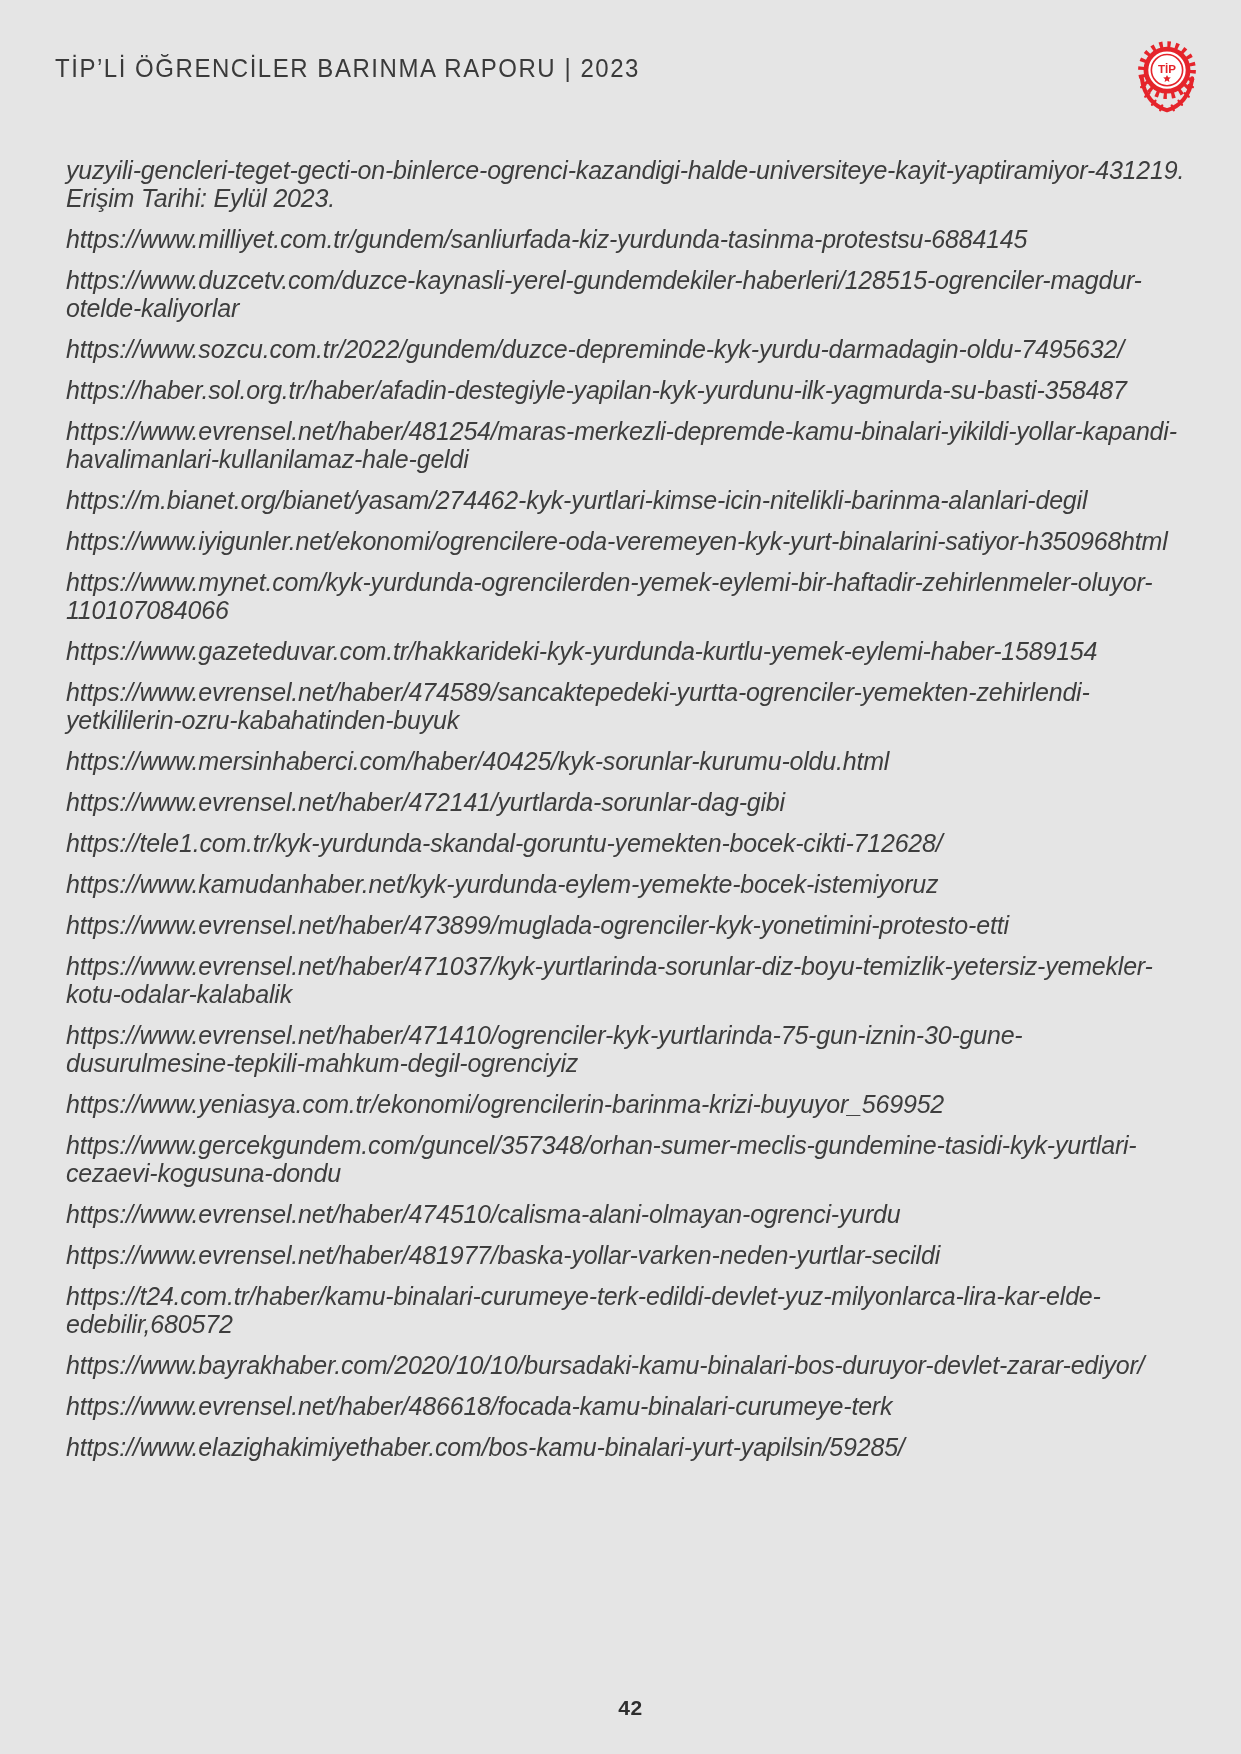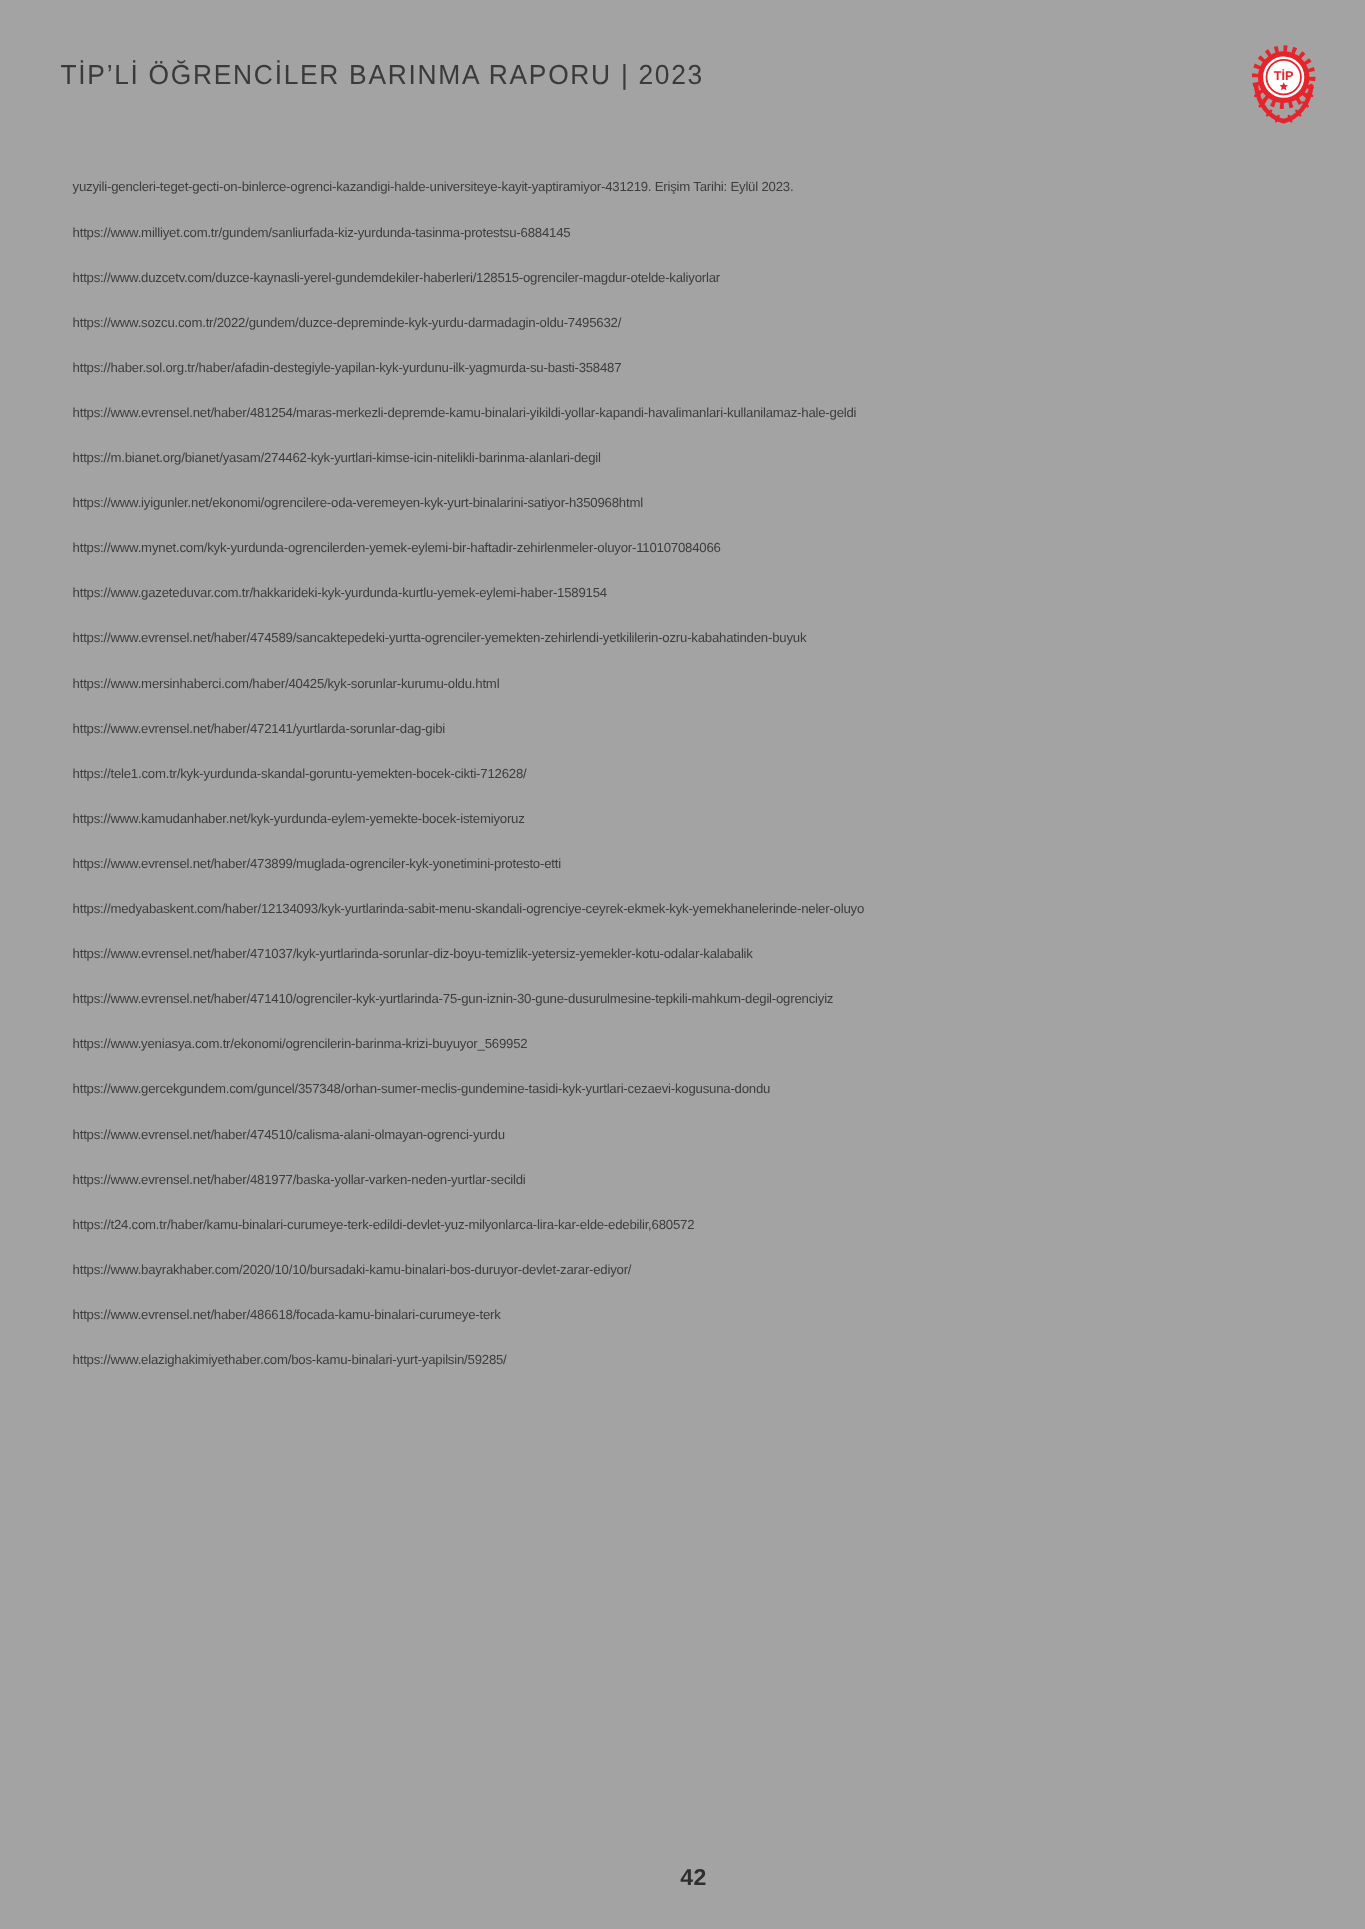--- a/index.html
+++ b/index.html
@@ -13,7 +13,7 @@
     position: relative;
     width: 1241px;
     height: 1754px;
-    background: #a3a3a3;
+    background: #e5e5e5;
     overflow: hidden;
   }
   .page-header {

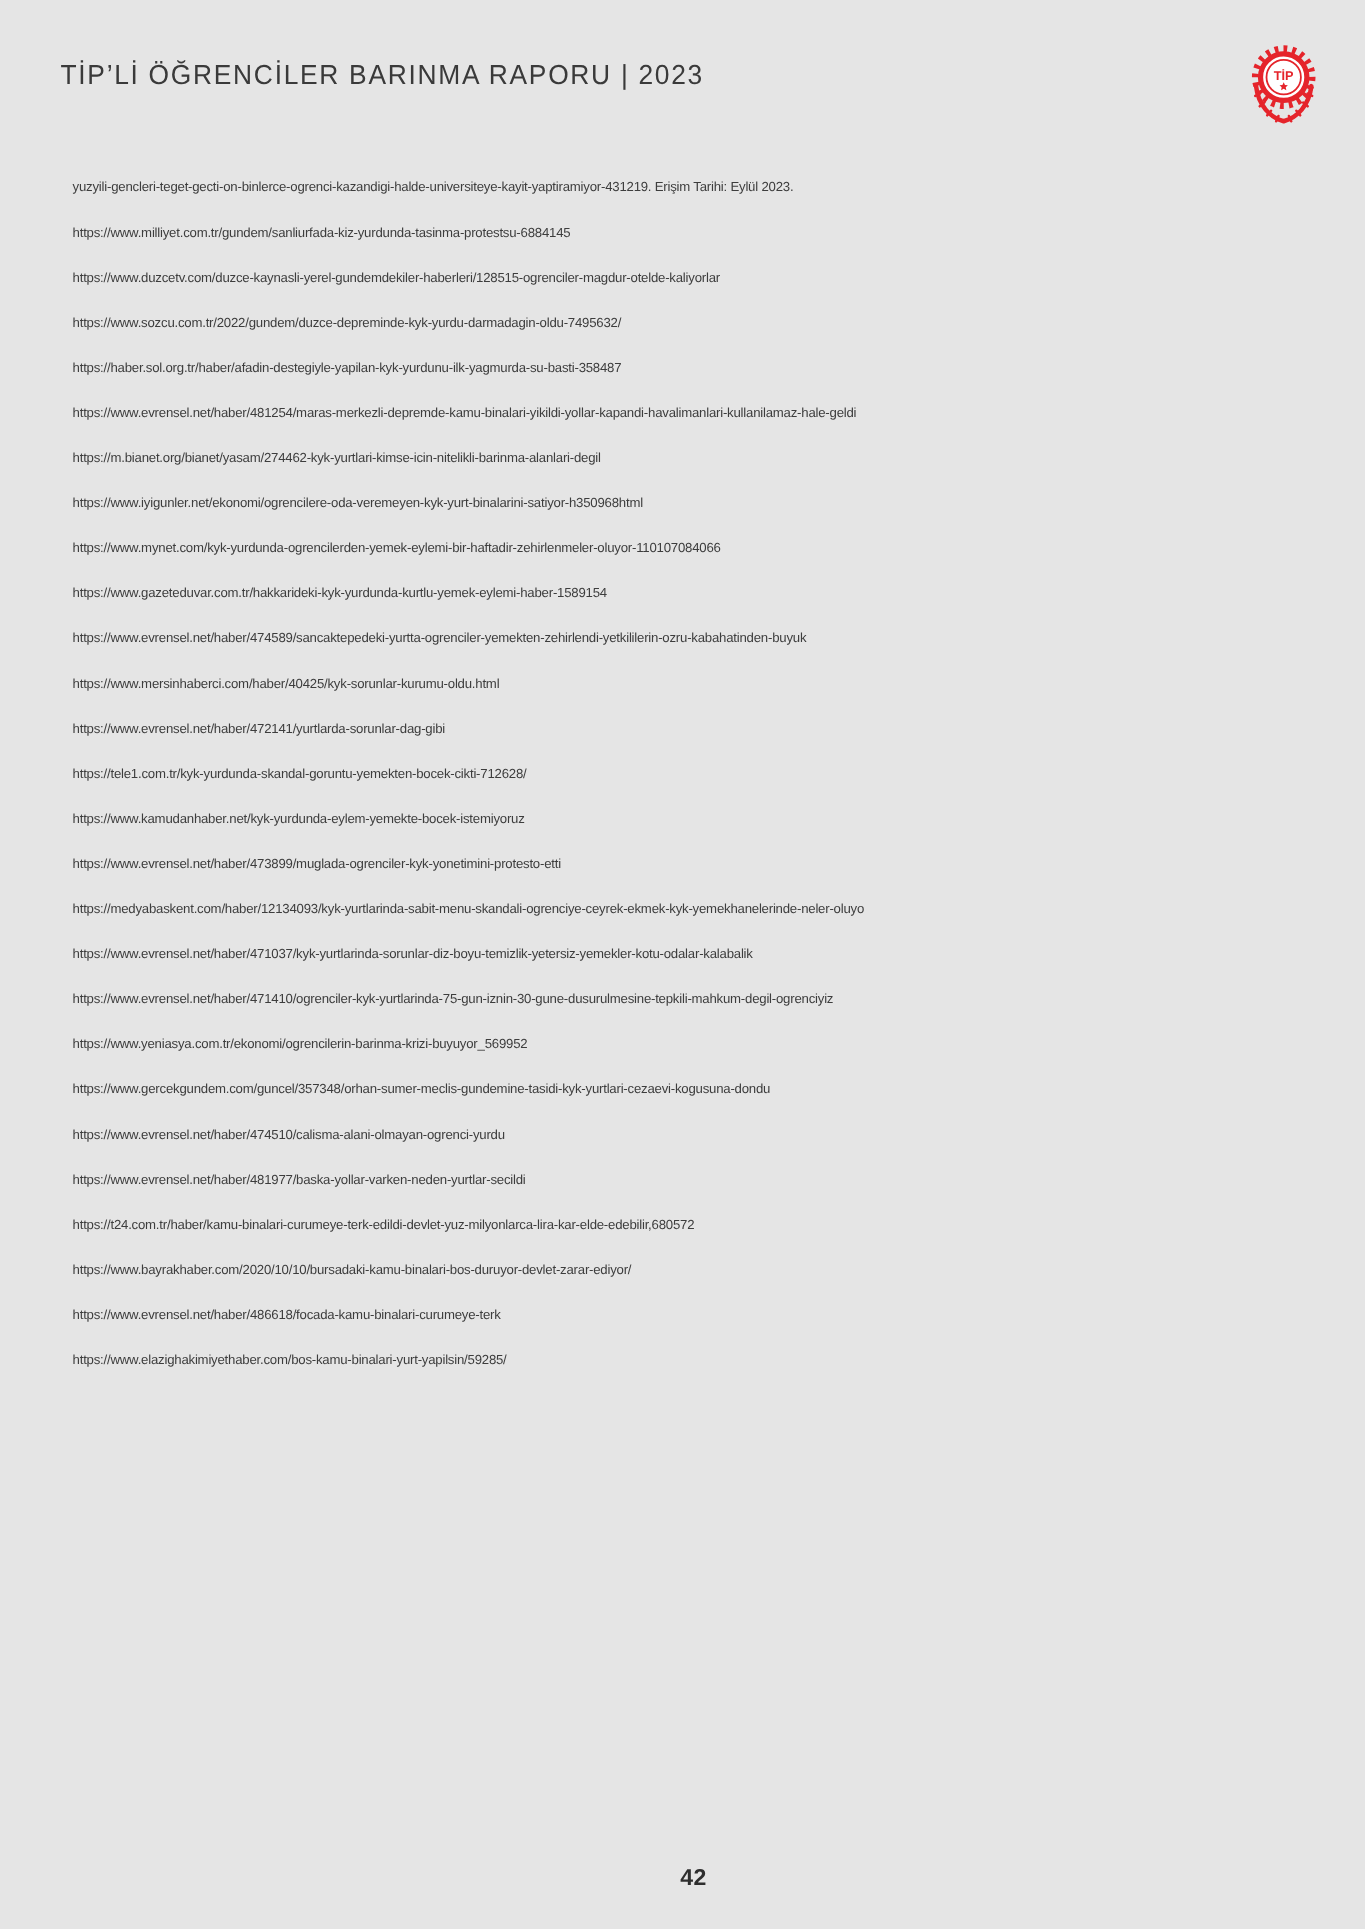--- a/index.html
+++ b/index.html
@@ -42,7 +42,8 @@
     padding: 34px 56px 0 66px;
   }
   .ref {
-    font-size: 12px;
+    font-style: italic;
+    font-size: 25px;
     line-height: 28px;
     letter-spacing: -0.2px;
     color: #3d3d3d;

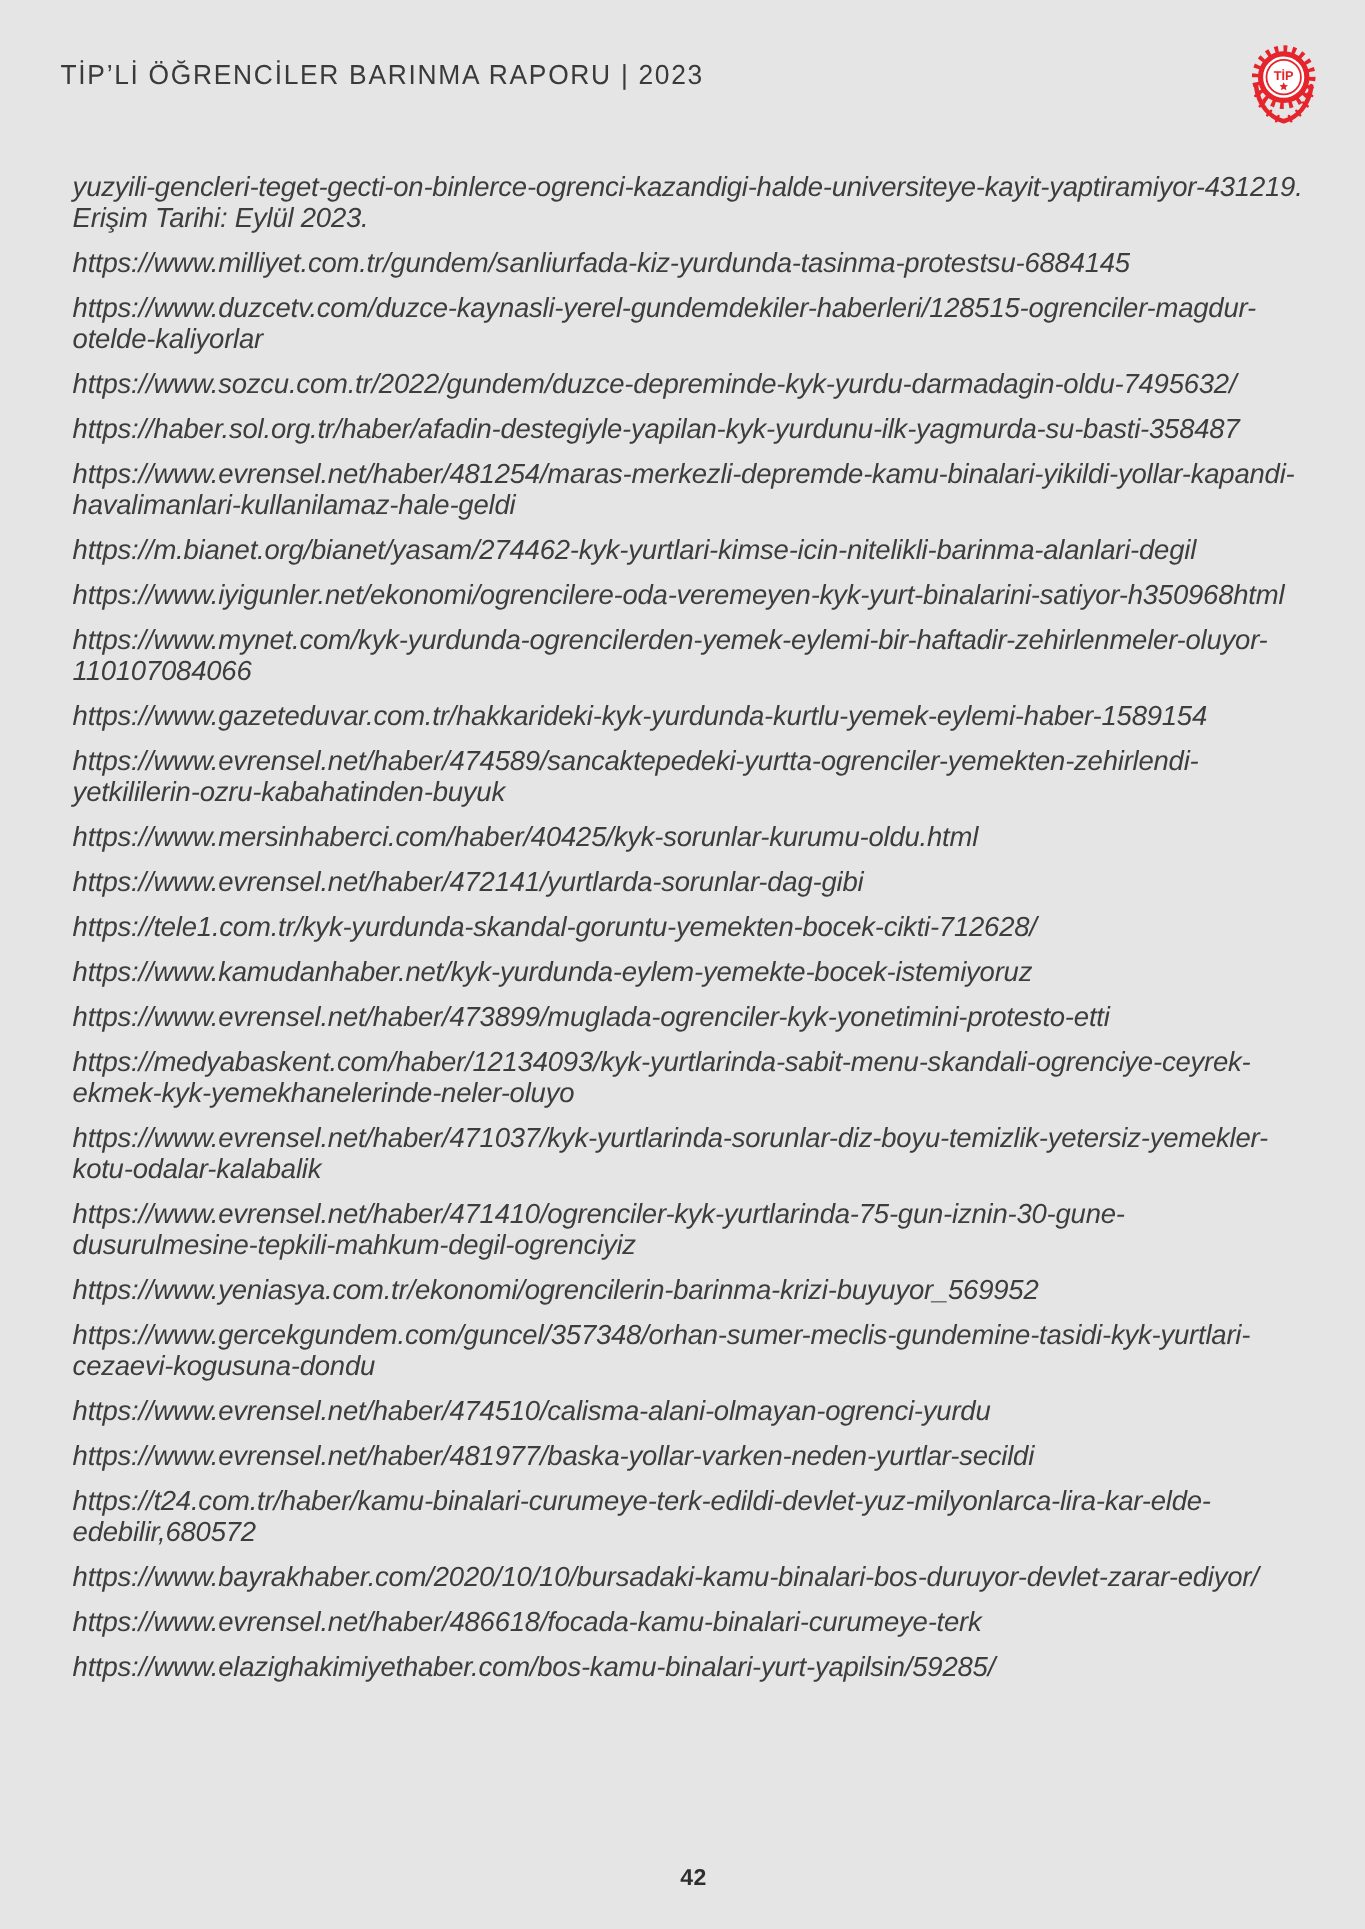--- a/index.html
+++ b/index.html
@@ -129,7 +129,6 @@
 
         <p class="ref">https://www.evrensel.net/haber/473899/muglada-ogrenciler-kyk-yonetimini-protesto-etti</p>
 
-        <p class="ref">https://medyabaskent.com/haber/12134093/kyk-yurtlarinda-sabit-menu-skandali-ogrenciye-ceyrek-ekmek-kyk-yemekhanelerinde-neler-oluyo</p>
 
         <p class="ref">https://www.evrensel.net/haber/471037/kyk-yurtlarinda-sorunlar-diz-boyu-temizlik-yetersiz-yemekler-kotu-odalar-kalabalik</p>
 

